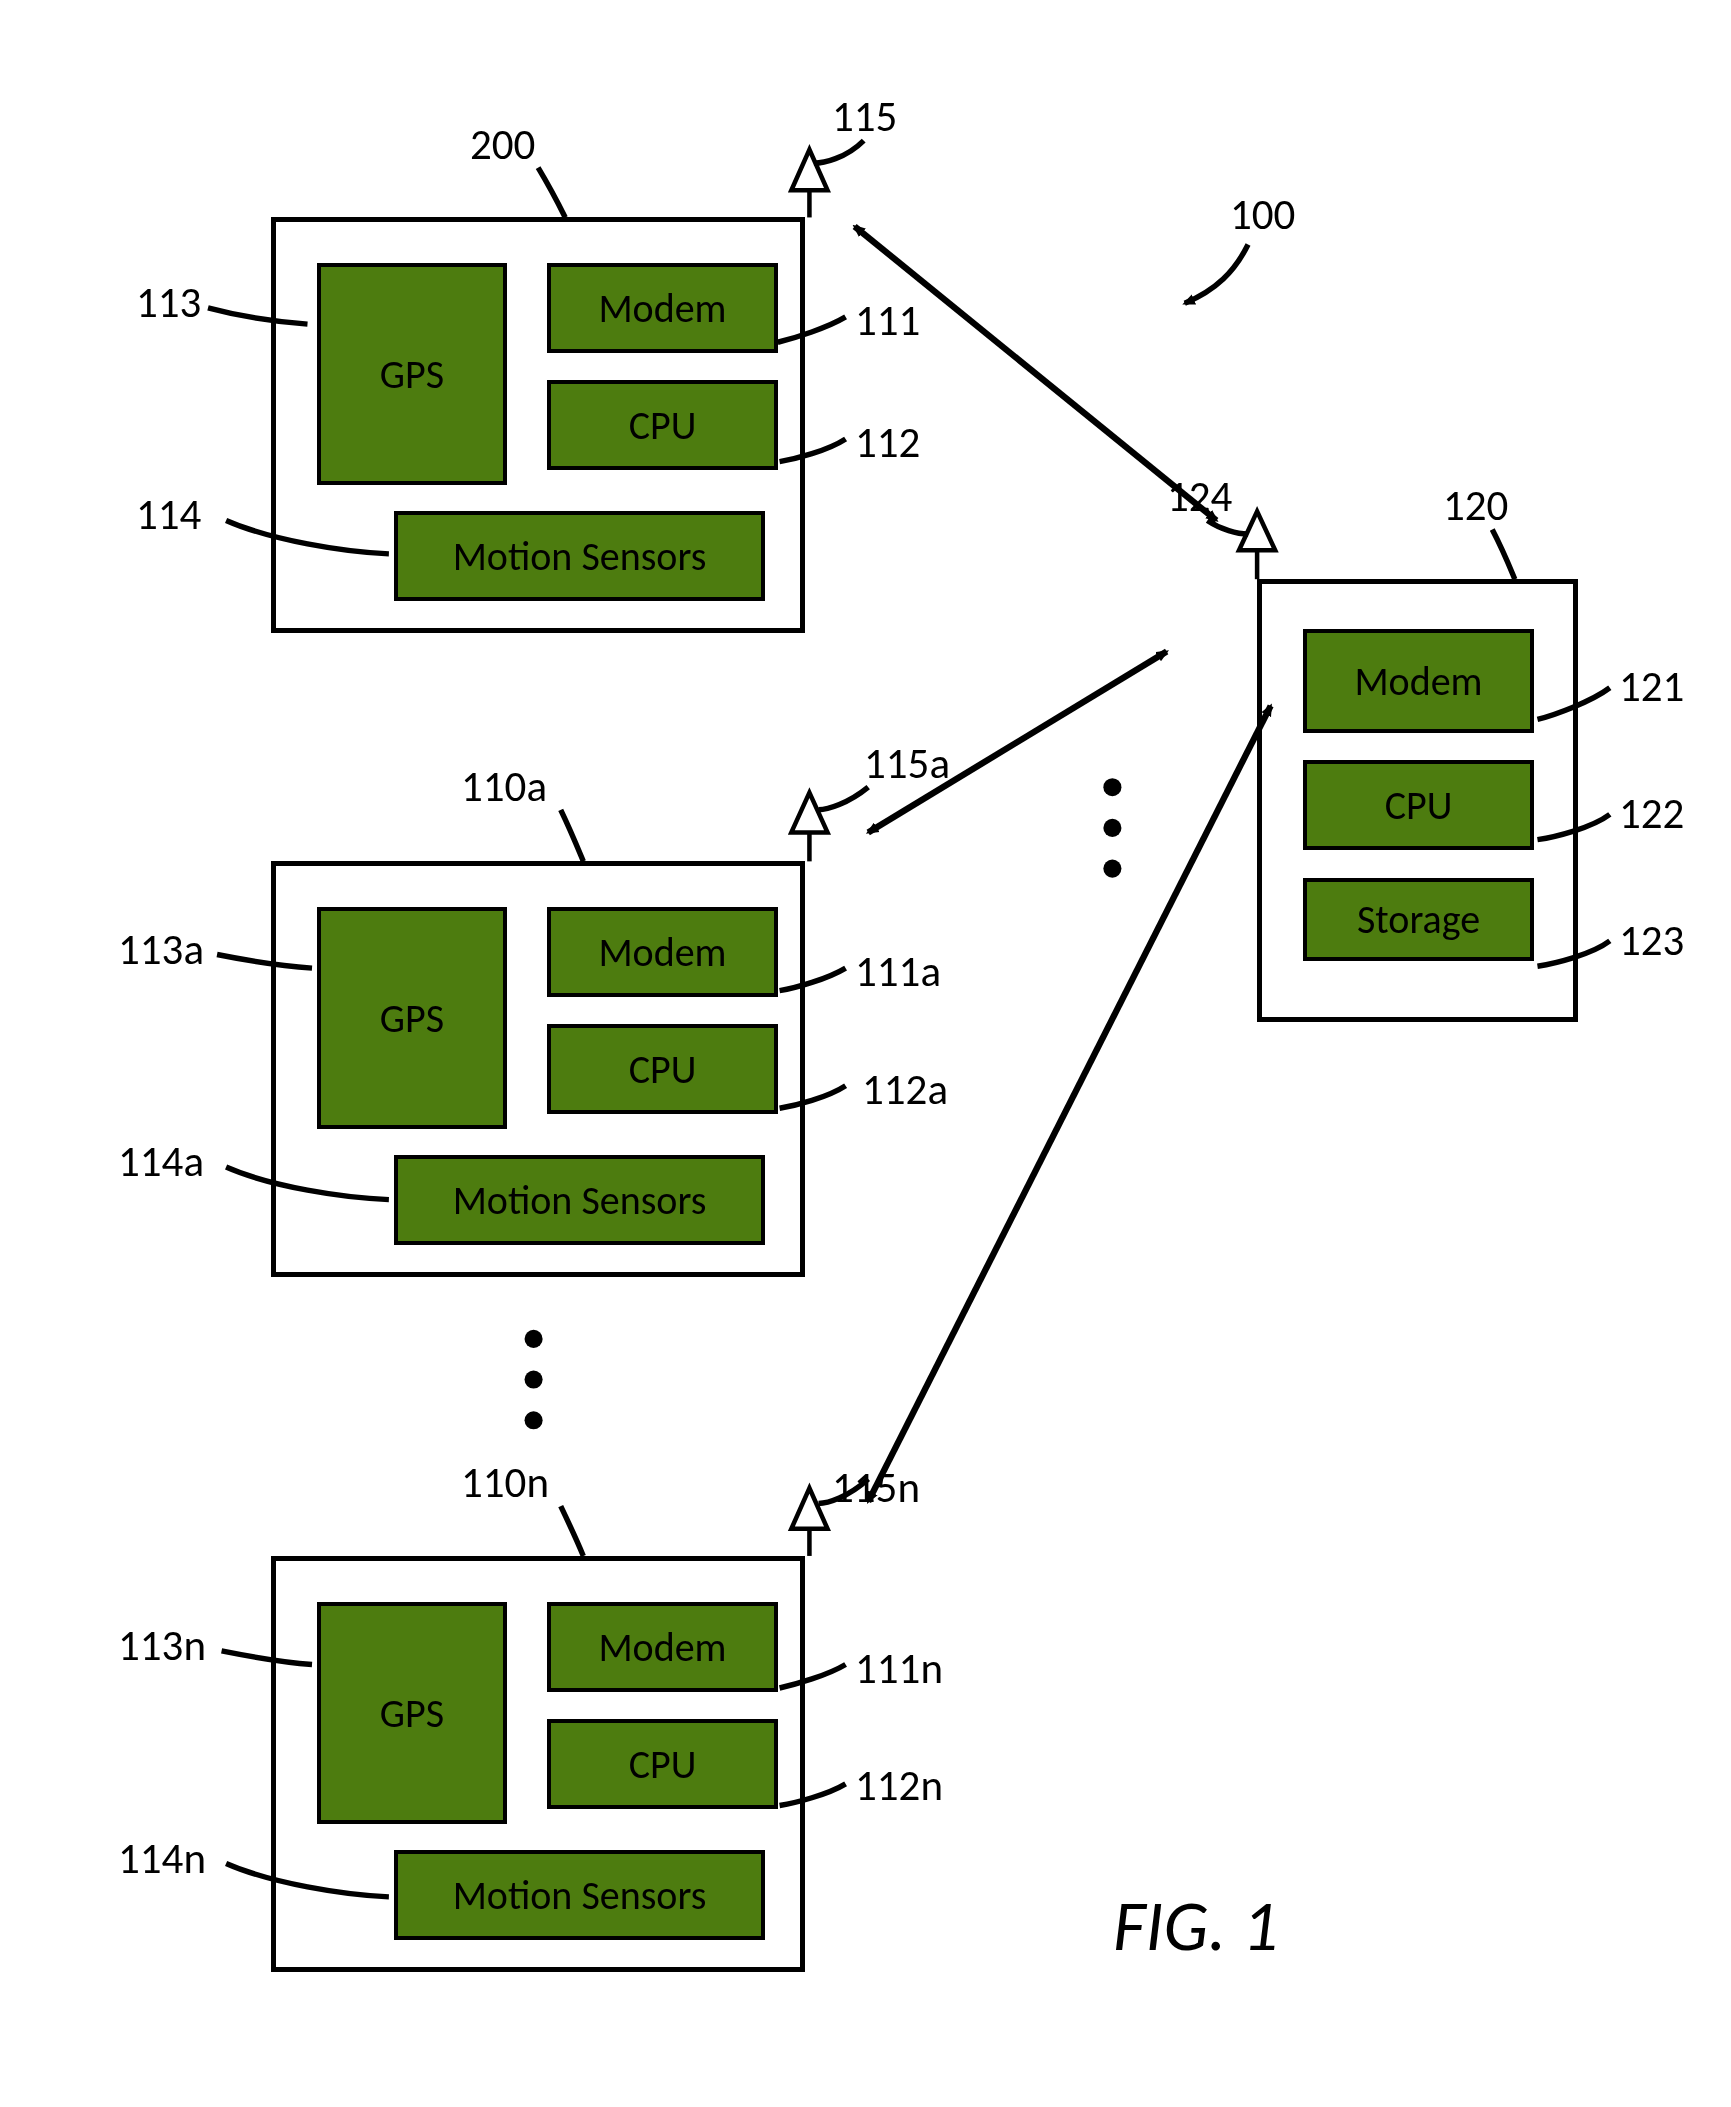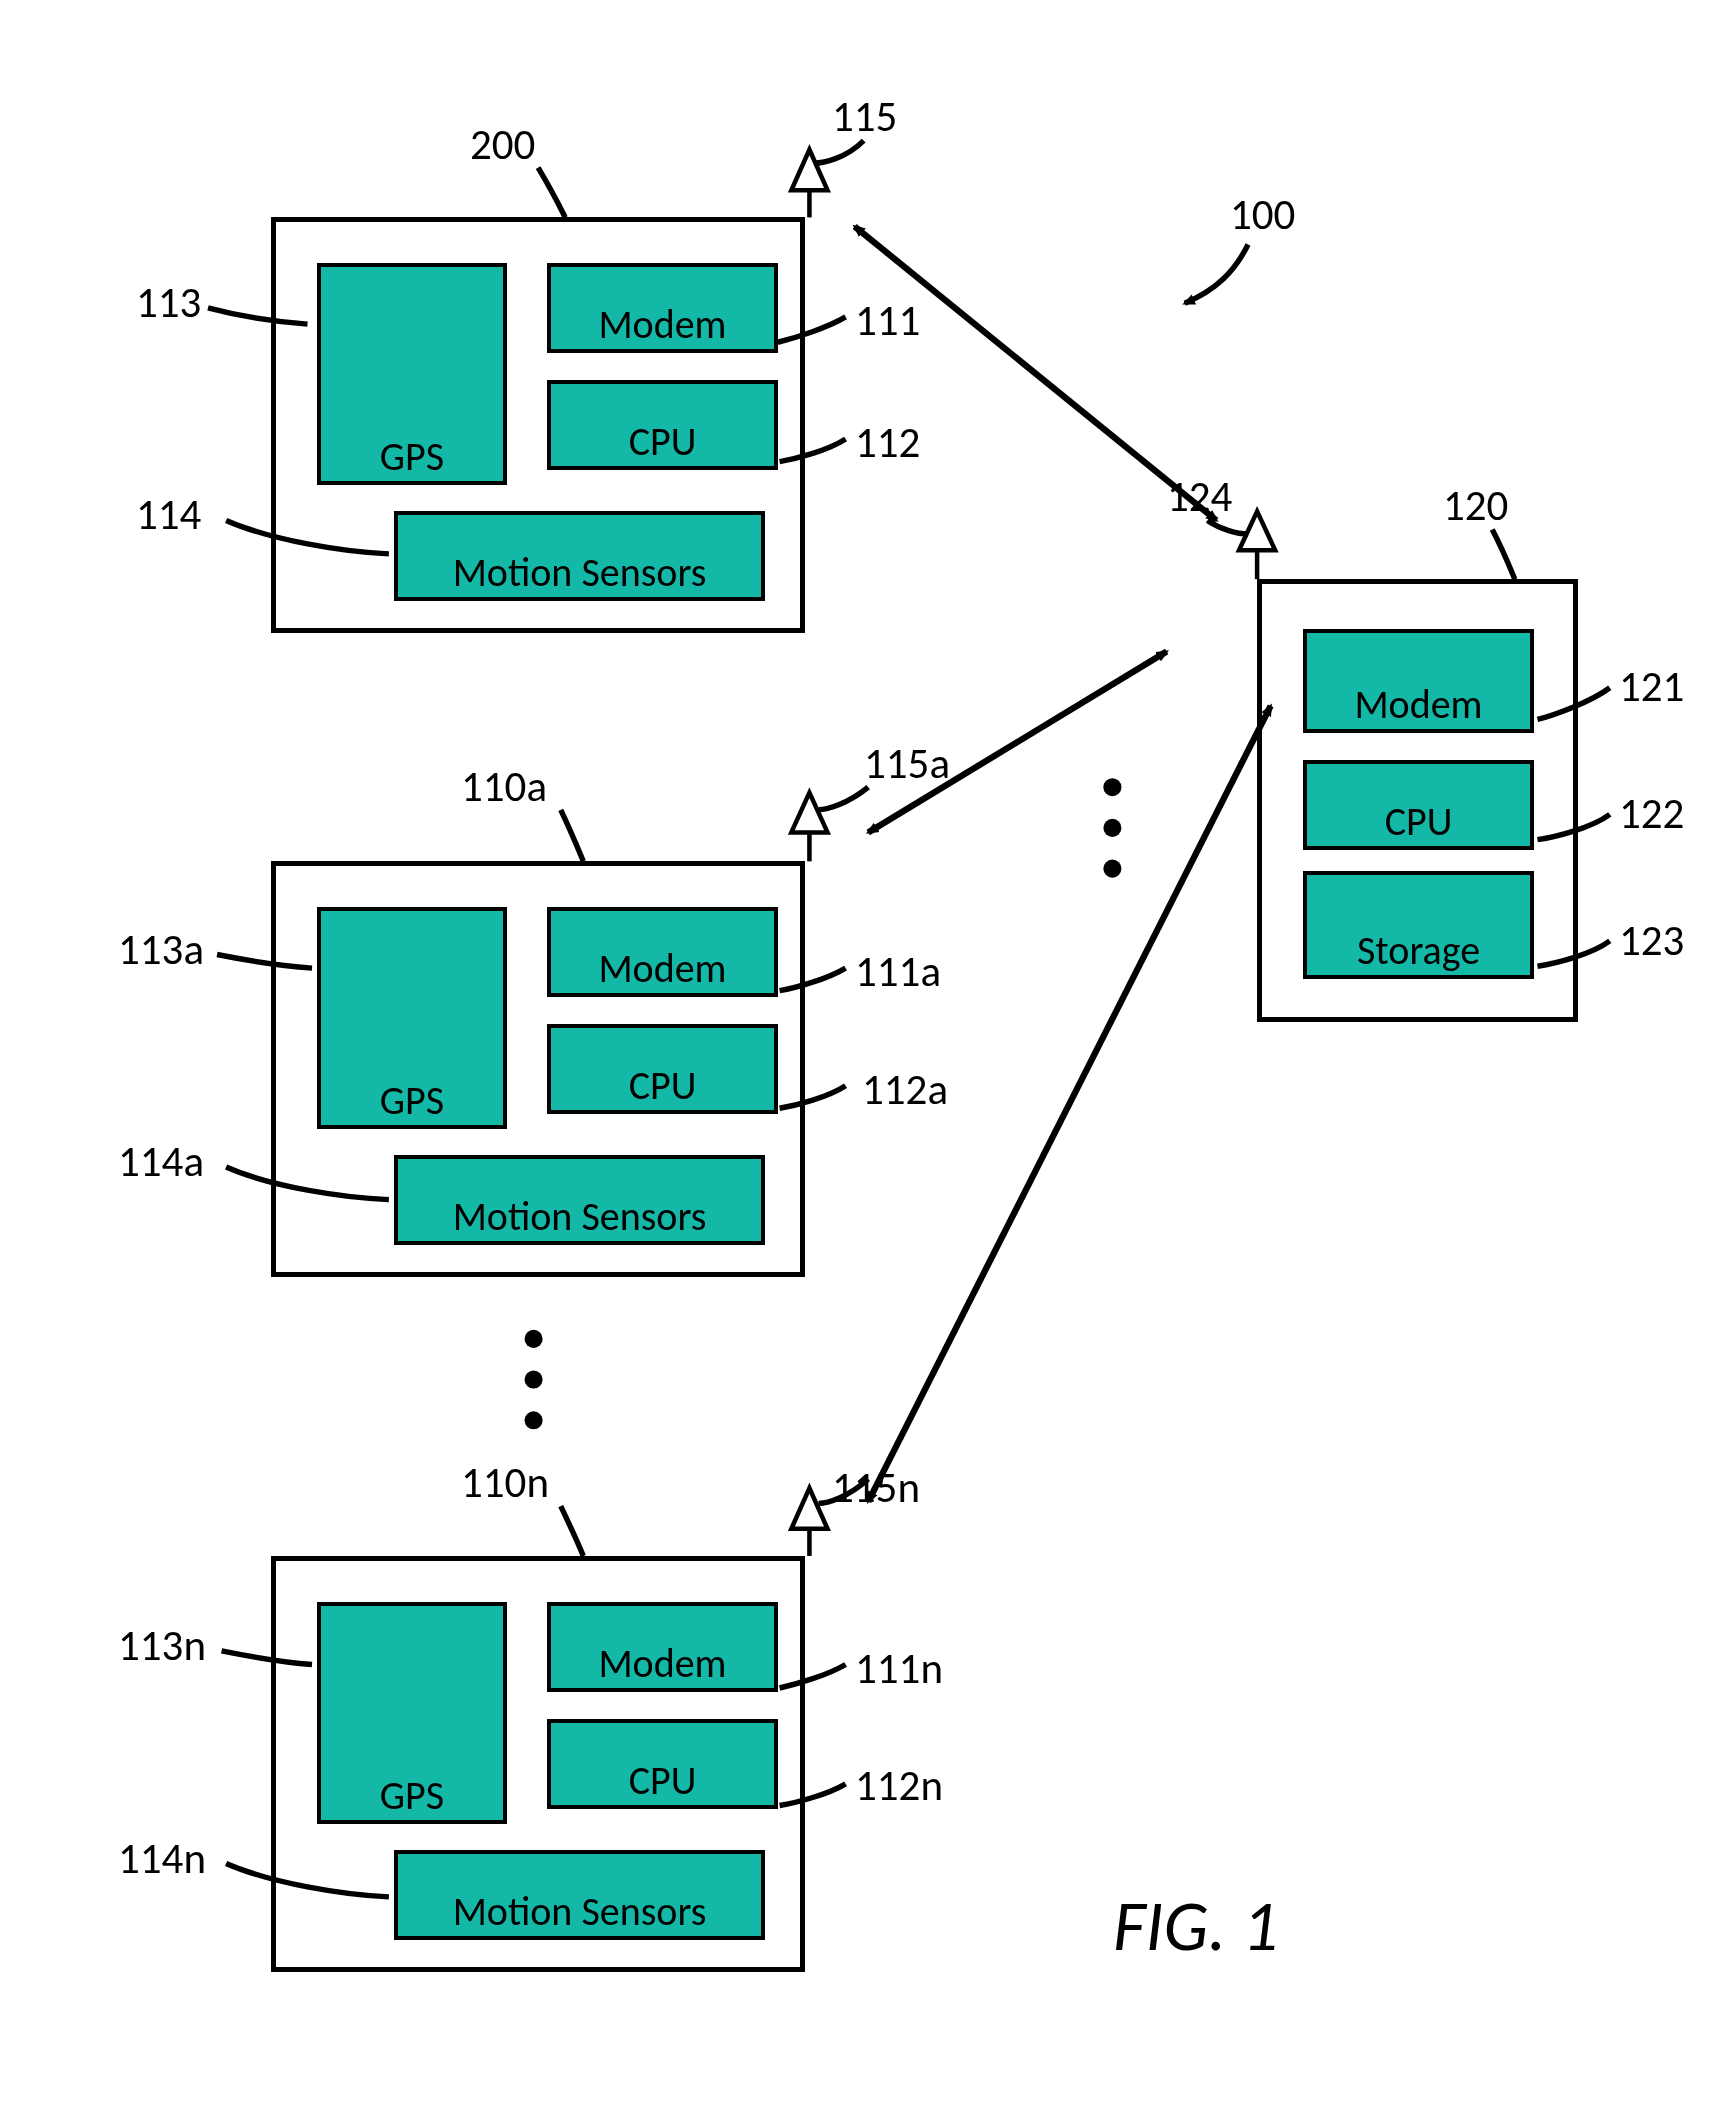--- a/index.html
+++ b/index.html
@@ -37,9 +37,9 @@
     position: absolute;
     border: 4.5px solid #000;
     box-sizing: border-box;
-    background: #14b8a6;
+    background: #4d7c0f;
     display: flex;
-    align-items: flex-end;
+    align-items: center;
     justify-content: center;
     font-size: 40px;
   }

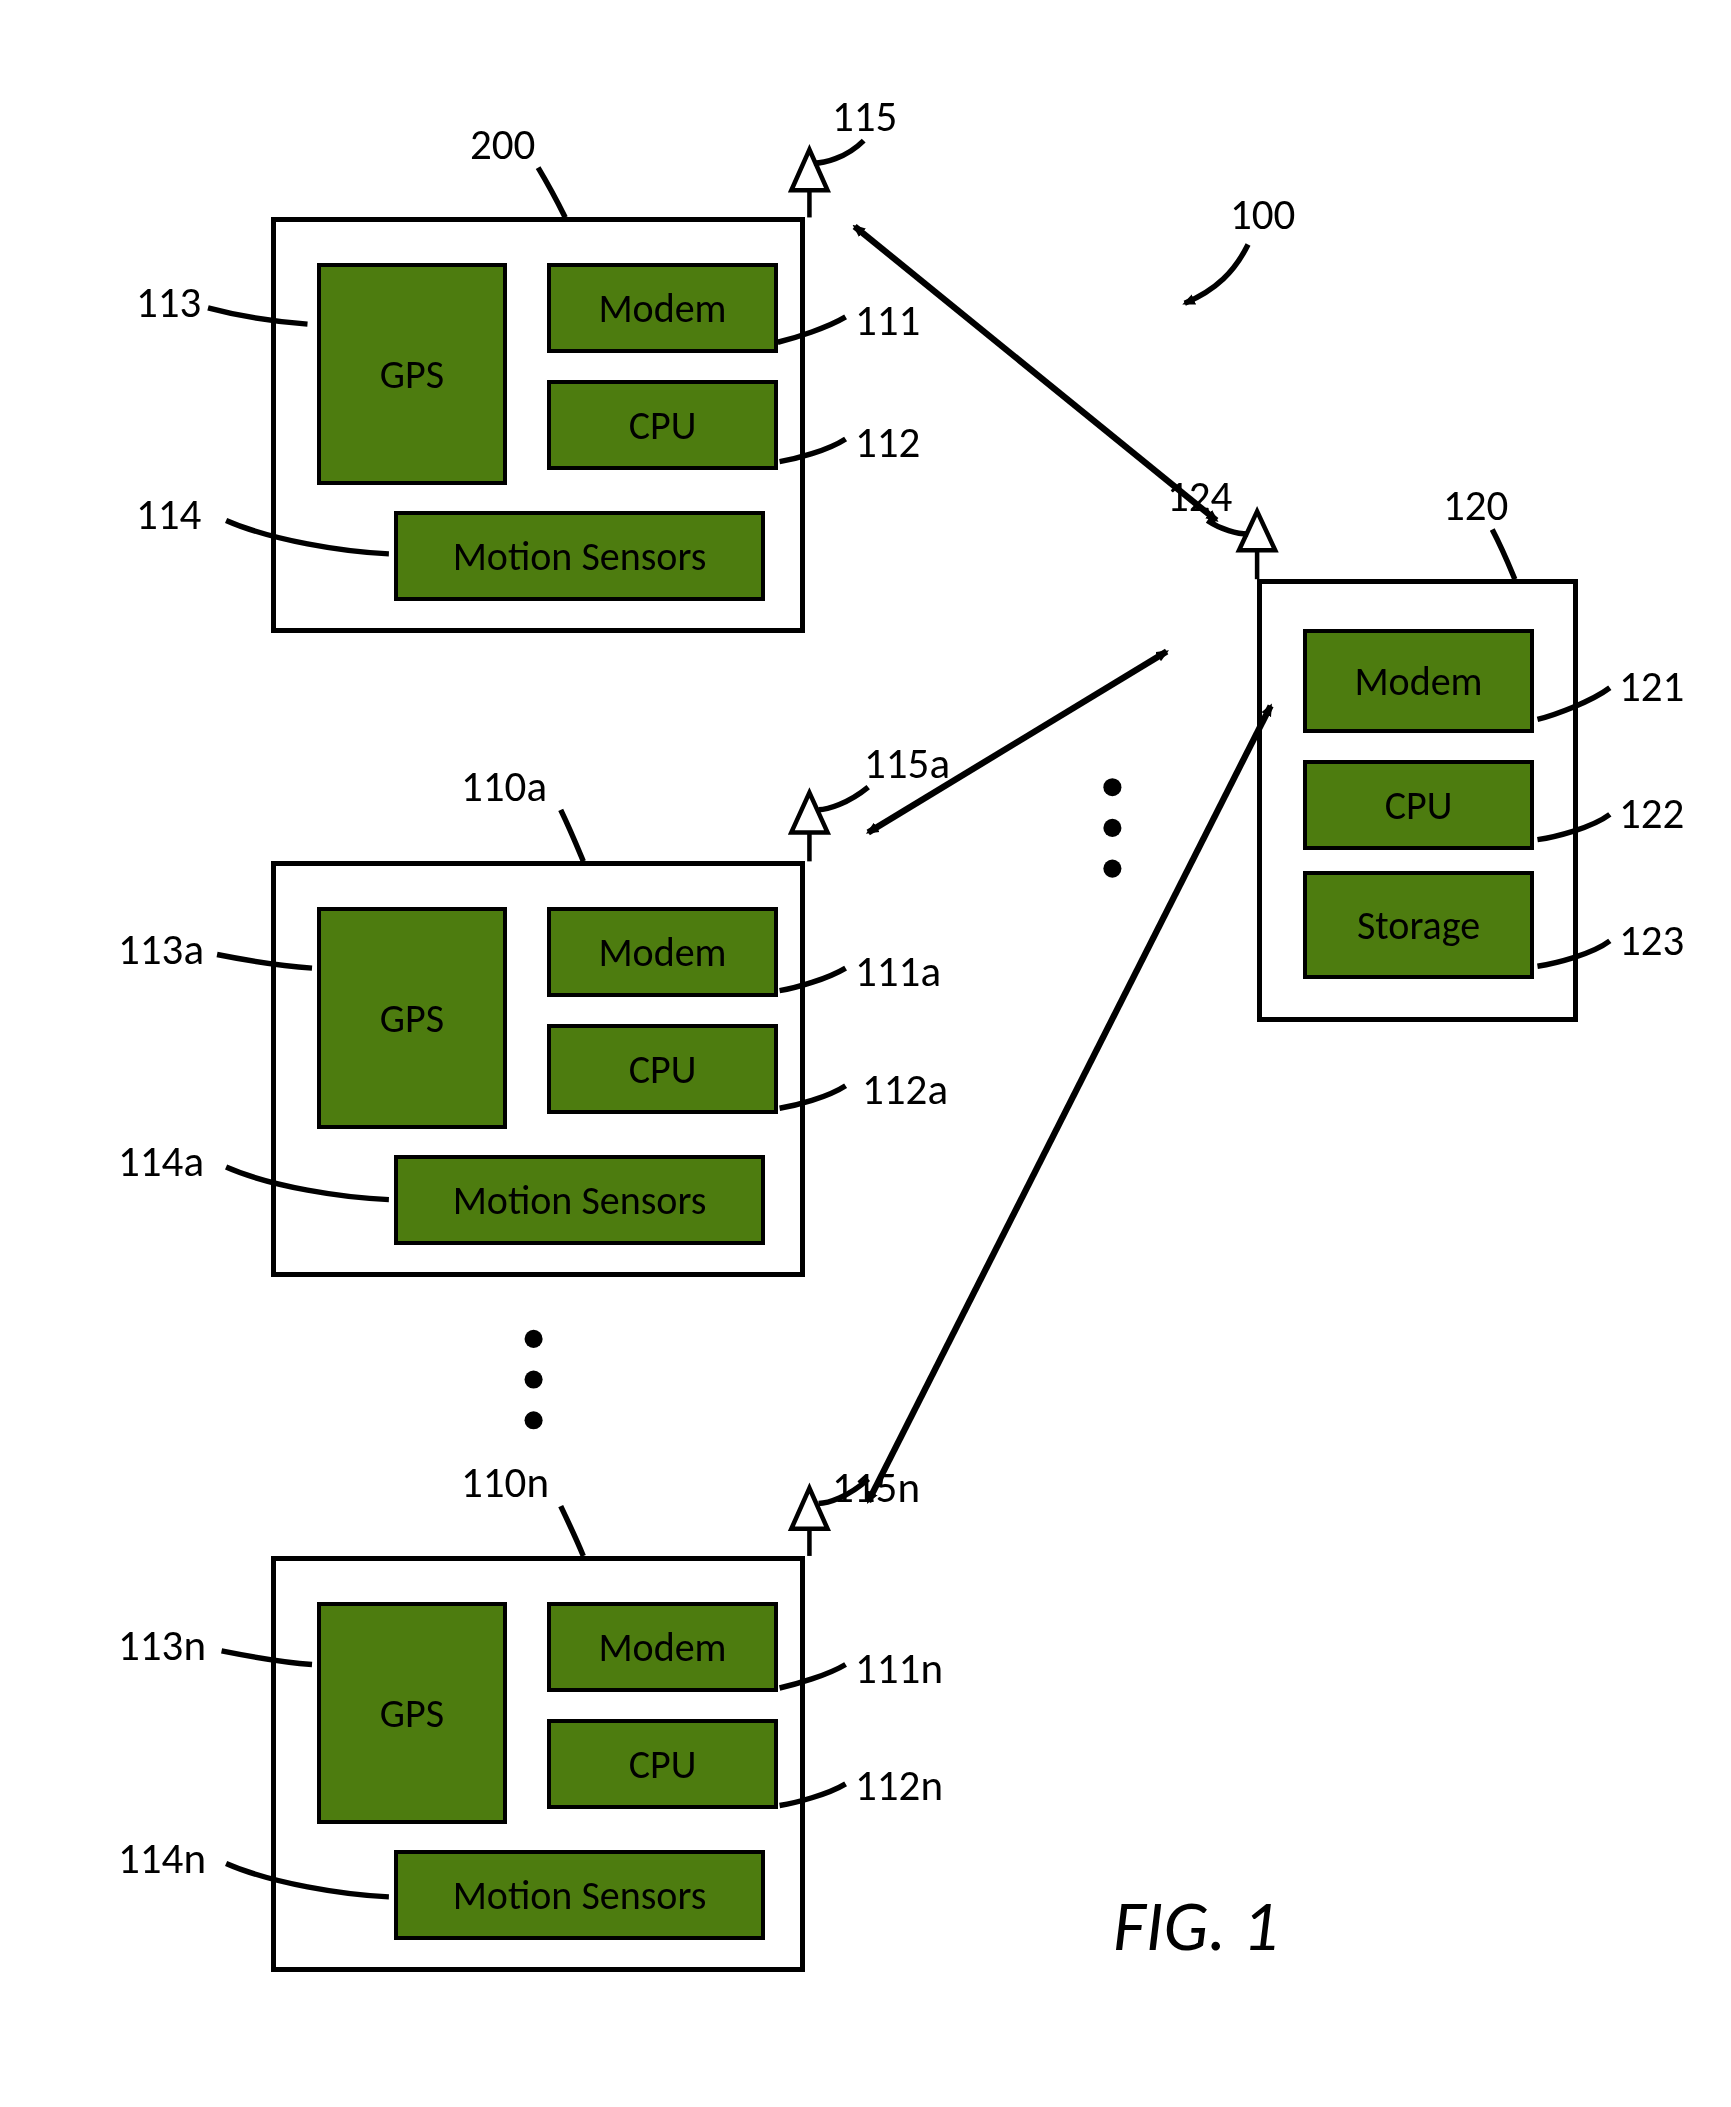--- a/index.html
+++ b/index.html
@@ -109,7 +109,7 @@
     <div class="box-inner" style="left:41px; top:176px; width:231px; height:90px;">
         <span>CPU</span>
       </div>
-    <div class="box-inner" style="left:41px; top:287px; width:231px; height:108px;">
+    <div class="box-inner" style="left:41px; top:294px; width:231px; height:83px;">
         <span>Storage</span>
       </div>
   </div>

